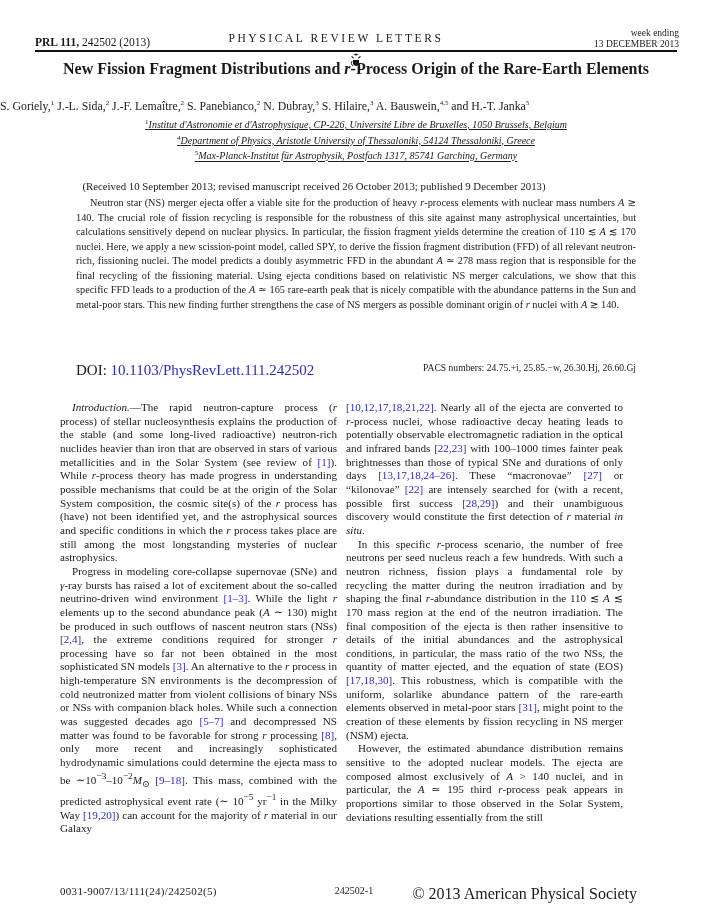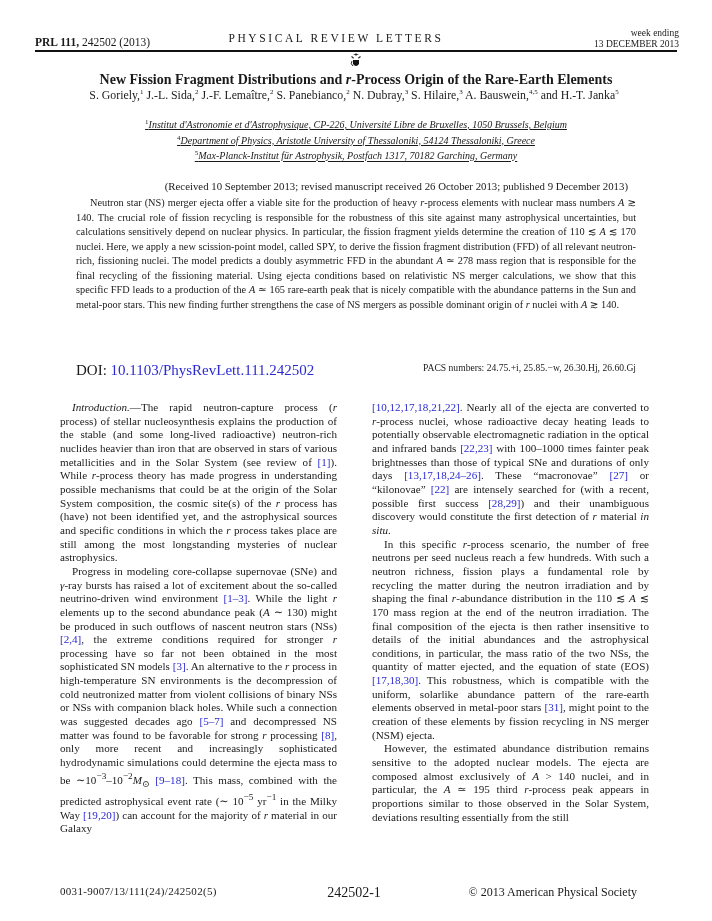--- a/index.html
+++ b/index.html
@@ -12,7 +12,7 @@
   .header-right { right:33px; top:28px; text-align:right; font-size:9.5px; line-height:11px; }
   .header-rule { left:35px; width:642px; top:50px; height:1.5px; background:#111; }
   .logo { left:349px; top:52px; width:14px; height:16px; }
-  .title { left:0; width:712px; top:72px; text-align:center; font-weight:bold; font-size:14px; }
+  .title { left:0; width:712px; top:60px; text-align:center; font-weight:bold; font-size:16px; }
   .authors { left:0; width:708px; top:88px; text-align:center; font-size:11.8px; }
   .affils { left:0; width:712px; top:116px; text-align:center; font-size:10px; font-style:italic; line-height:13.3px;text-decoration:underline; }
   .affils sup, .authors sup { font-size:7px; font-style:normal; }

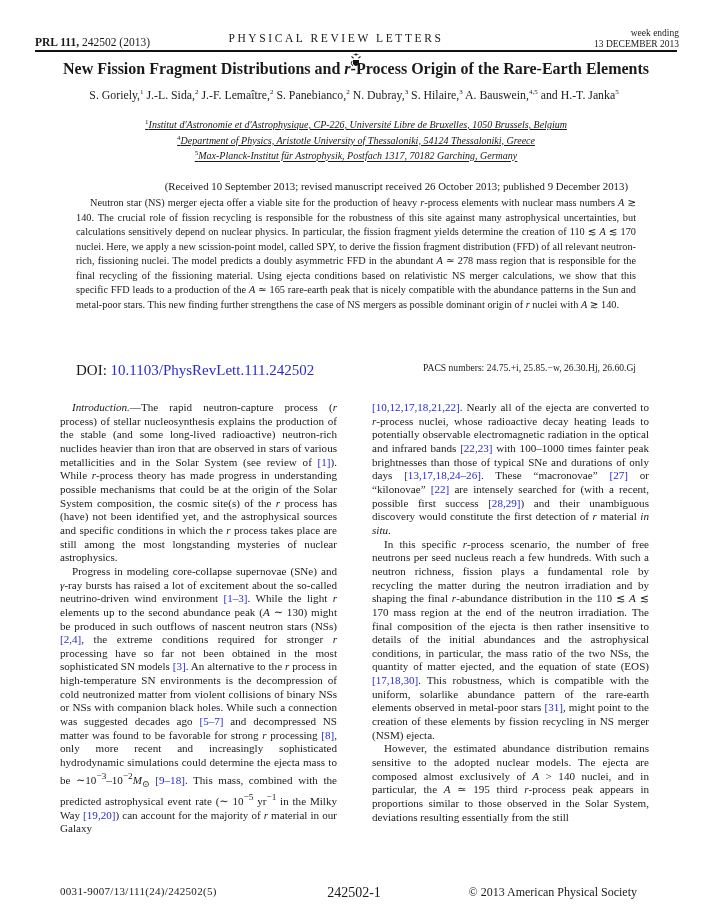--- a/index.html
+++ b/index.html
@@ -13,7 +13,7 @@
   .header-rule { left:35px; width:642px; top:50px; height:1.5px; background:#111; }
   .logo { left:349px; top:52px; width:14px; height:16px; }
   .title { left:0; width:712px; top:60px; text-align:center; font-weight:bold; font-size:16px; }
-  .authors { left:0; width:708px; top:88px; text-align:center; font-size:11.8px; }
+  .authors { left:0; width:708px; top:99px; text-align:left; font-size:11.8px; }
   .affils { left:0; width:712px; top:116px; text-align:center; font-size:10px; font-style:italic; line-height:13.3px;text-decoration:underline; }
   .affils sup, .authors sup { font-size:7px; font-style:normal; }
   .received { left:0; width:628px; top:180px; text-align:right; font-size:10.8px; }

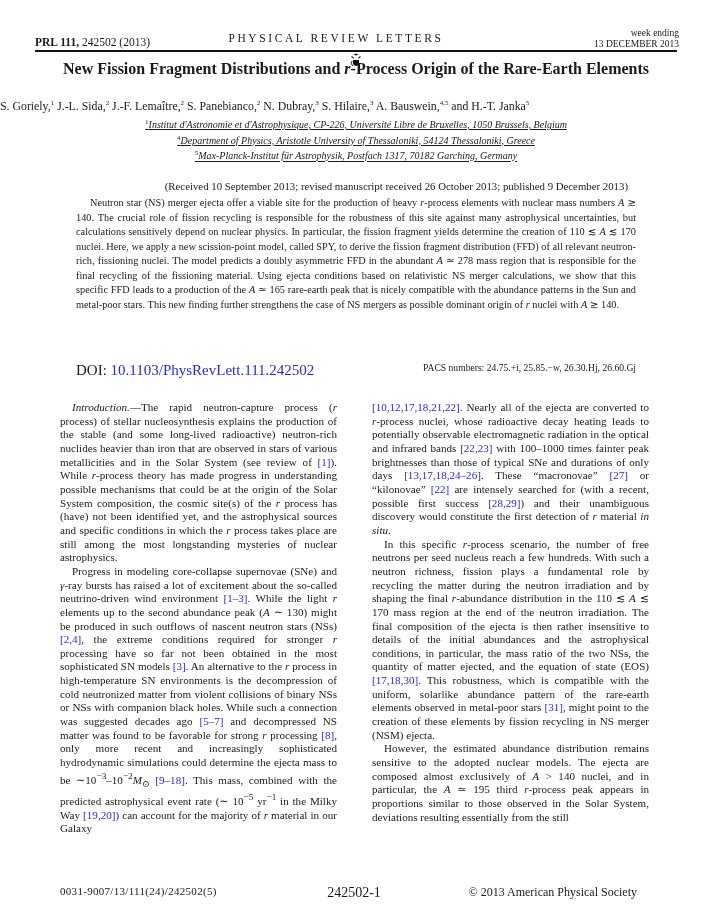--- a/index.html
+++ b/index.html
@@ -65,7 +65,7 @@
 <div class="abs affils">
   <div><sup>1</sup><span>Institut d'Astronomie et d'Astrophysique, CP-226, Université Libre de Bruxelles, 1050 Brussels, Belgium</span></div>
   <div><sup>4</sup><span>Department of Physics, Aristotle University of Thessaloniki, 54124 Thessaloniki, Greece</span></div>
-  <div><sup>5</sup><span>Max-Planck-Institut für Astrophysik, Postfach 1317, 70182 Garching, Germany</span></div>
+  <div><sup>5</sup><span>Max-Planck-Institut für Astrophysik, Postfach 1317, 85741 Garching, Germany</span></div>
 </div>
 
 <div class="abs received">(Received 10 September 2013; revised manuscript received 26 October 2013; published 9 December 2013)</div>

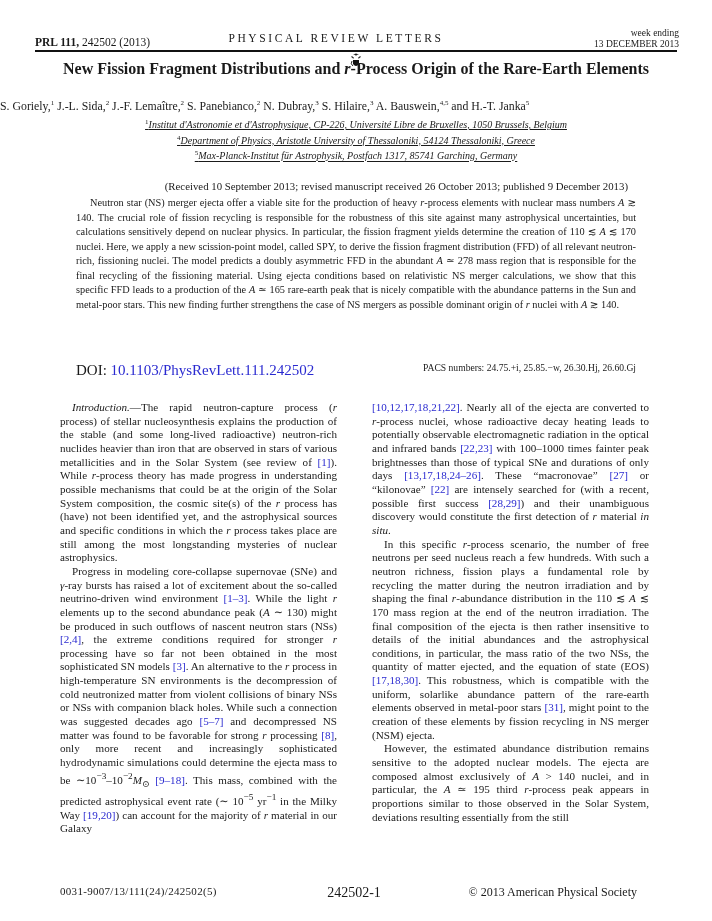--- a/index.html
+++ b/index.html
@@ -16,7 +16,7 @@
   .authors { left:0; width:708px; top:99px; text-align:left; font-size:11.8px; }
   .affils { left:0; width:712px; top:116px; text-align:center; font-size:10px; font-style:italic; line-height:13.3px;text-decoration:underline; }
   .affils sup, .authors sup { font-size:7px; font-style:normal; }
-  .received { left:0; width:628px; top:180px; text-align:right; font-size:10.8px; }
+  .received { left:0; width:628px; top:180px; text-align:center; font-size:10.8px; }
   .abstract { left:76px; width:560px; top:196px; font-size:10.3px; line-height:14.55px; text-align:justify; text-indent:14px; }
   .doi { left:76px; top:362px; font-size:15px; }
   .doi a { color:#2a2ad0; text-decoration:none; }

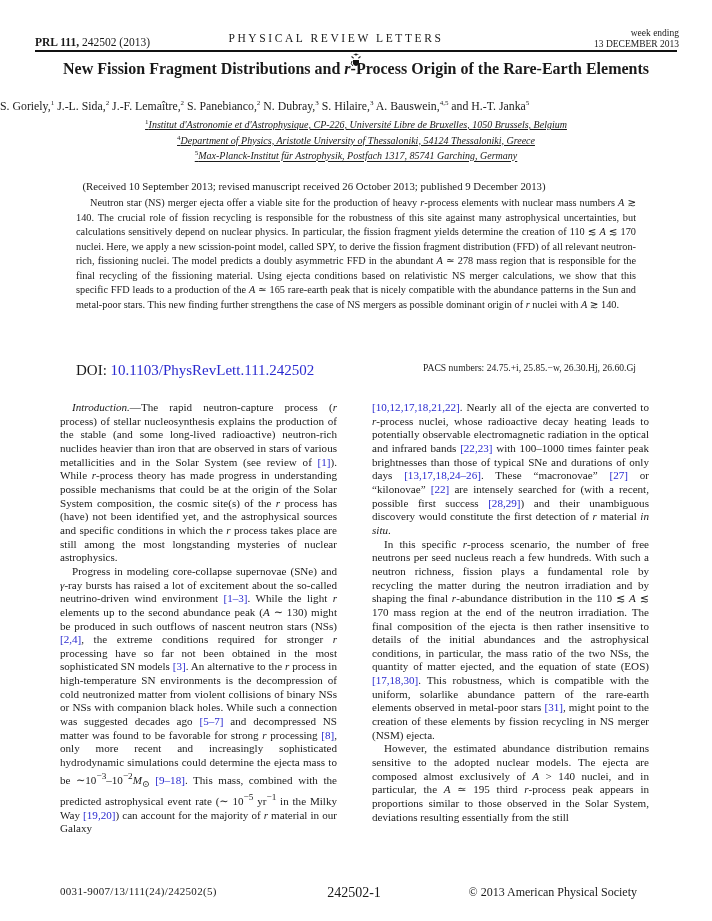--- a/index.html
+++ b/index.html
@@ -23,7 +23,7 @@
   .pacs { right:76px; top:362px; font-size:9.6px; }
   .col { top:401px; width:277px; font-size:11.1px; line-height:13.65px; text-align:justify; }
   .col-left { left:60px; }
-  .col-right { left:372px; }
+  .col-right { left:346px; }
   .col p { margin:0; text-indent:12px; }
   .col p.noindent { text-indent:0; }
   .ref { color:#2a2ad0; }

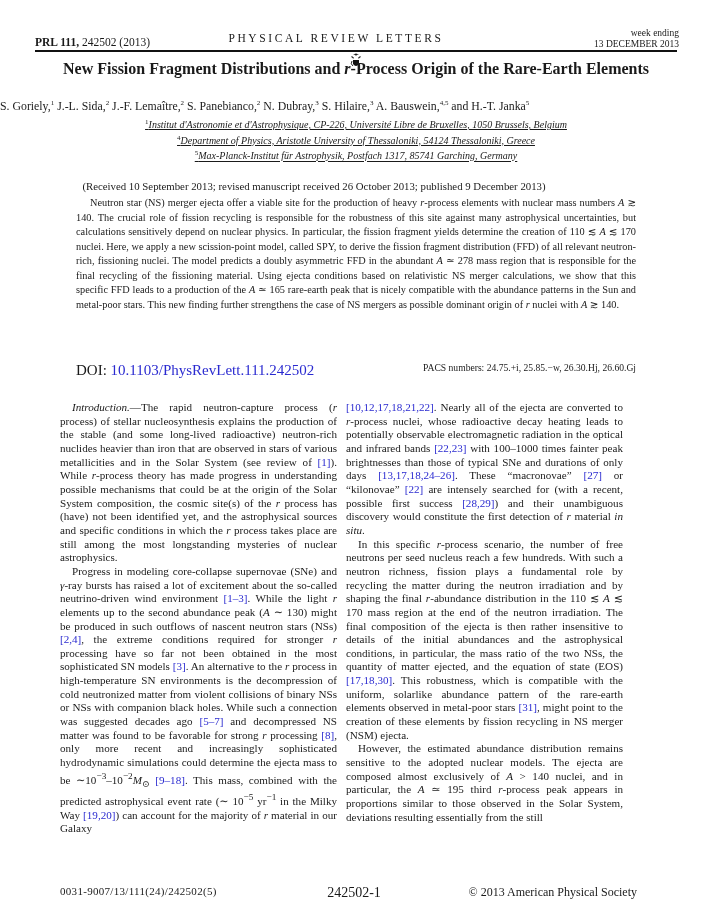--- a/index.html
+++ b/index.html
@@ -28,7 +28,7 @@
   .col p.noindent { text-indent:0; }
   .ref { color:#2a2ad0; }
   .footer-left { left:60px; top:885px; font-size:11px; letter-spacing:0.3px; }
-  .footer-center { left:0; width:708px; top:885px; text-align:center; font-size:14px; }
+  .footer-center { left:0; width:708px; top:885px; text-align:center; font-size:10px; }
   .footer-right { right:75px; top:885px; font-size:12px; }
   i { font-style:italic; }
 </style>

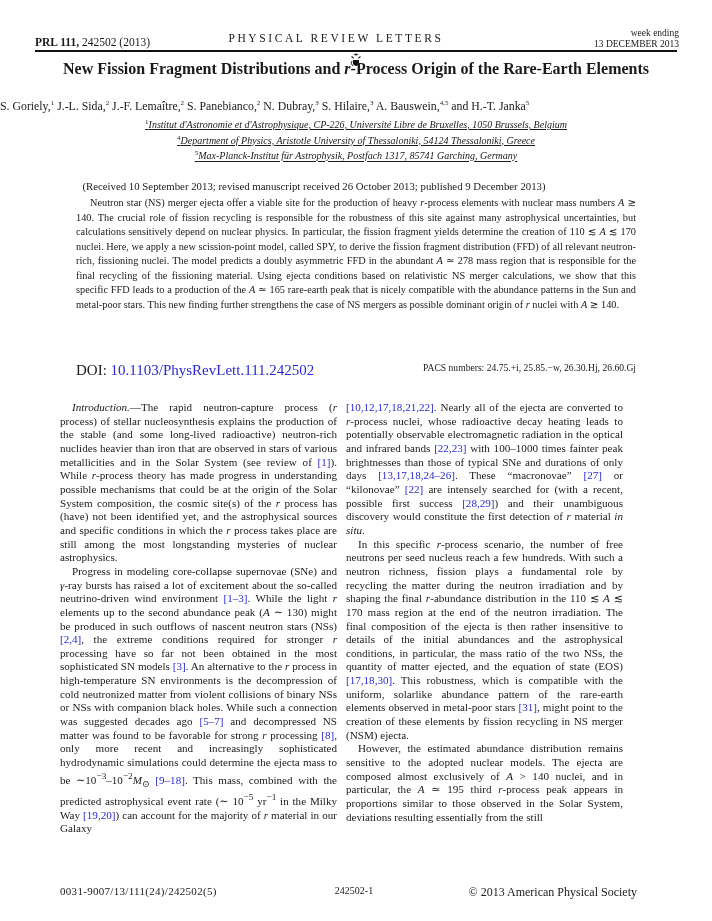--- a/index.html
+++ b/index.html
@@ -29,7 +29,7 @@
   .ref { color:#2a2ad0; }
   .footer-left { left:60px; top:885px; font-size:11px; letter-spacing:0.3px; }
   .footer-center { left:0; width:708px; top:885px; text-align:center; font-size:10px; }
-  .footer-right { right:75px; top:885px; font-size:12px; }
+  .footer-right { right:75px; top:885px; font-size:16px; }
   i { font-style:italic; }
 </style>
 </head>

